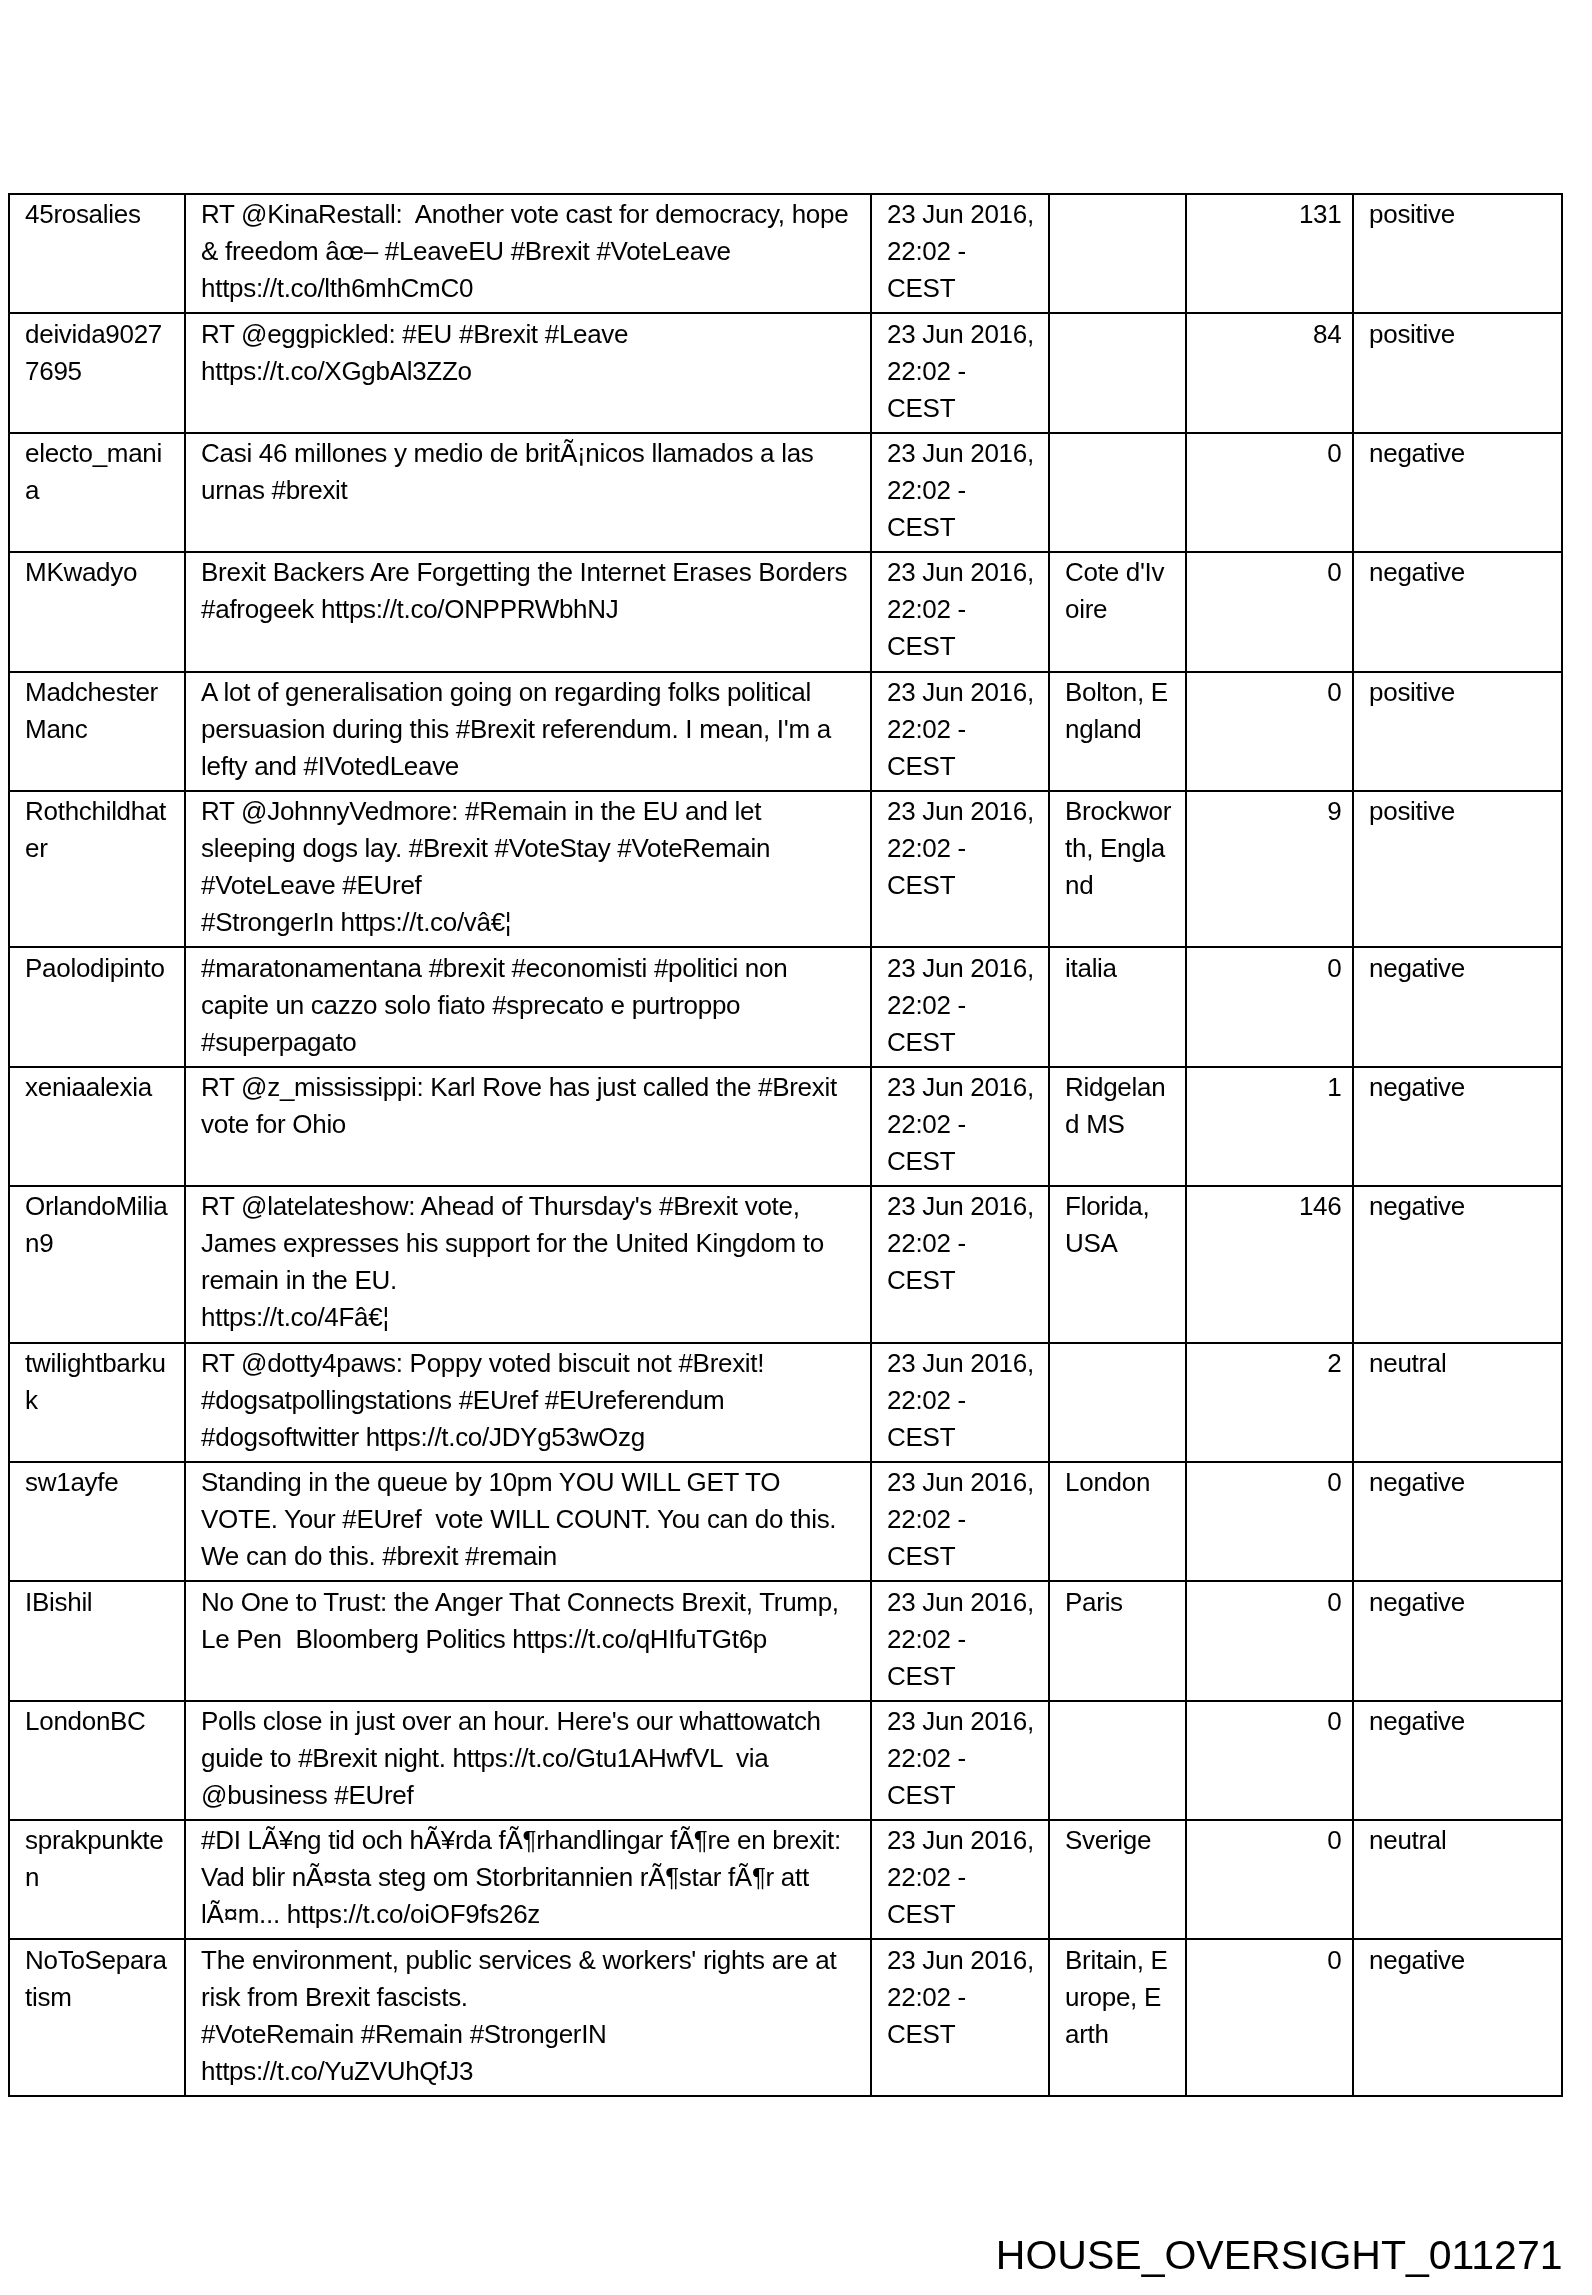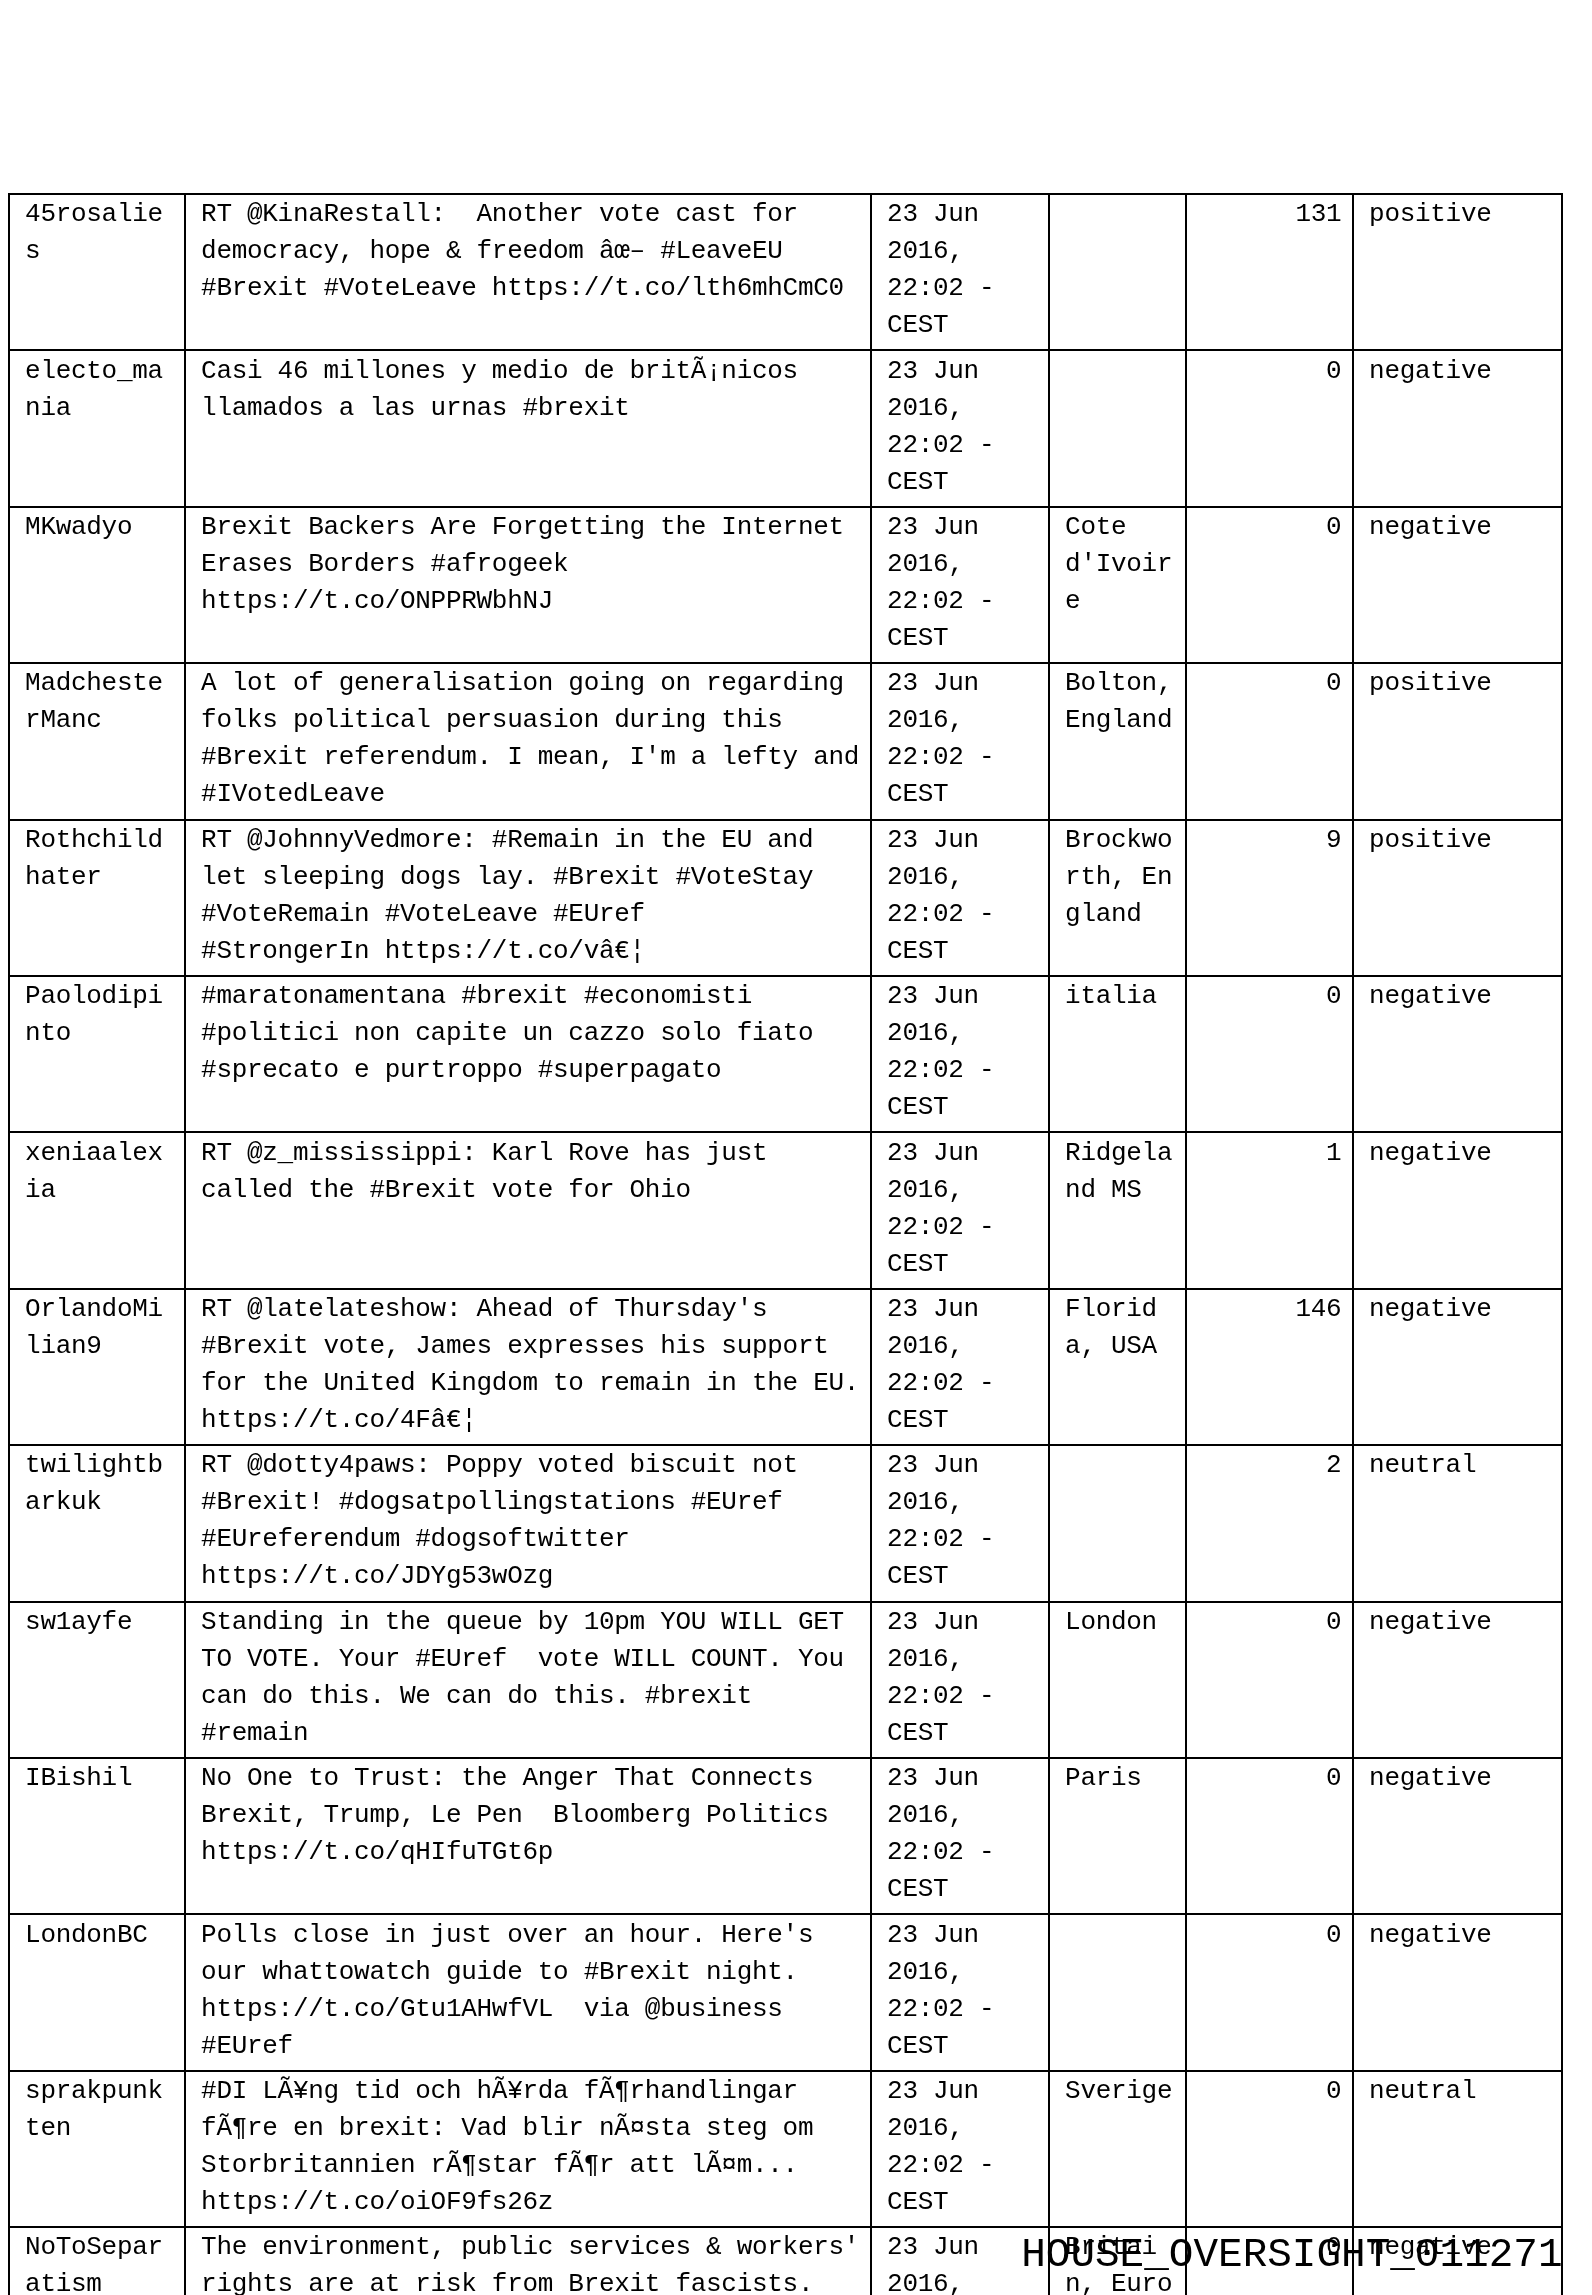--- a/index.html
+++ b/index.html
@@ -15,7 +15,6 @@
     height: 2295px;
     background: #ffffff;
     overflow: hidden;
-    font-family: Liberation Mono, monospace;
   }
   table.tweets {
     position: absolute;

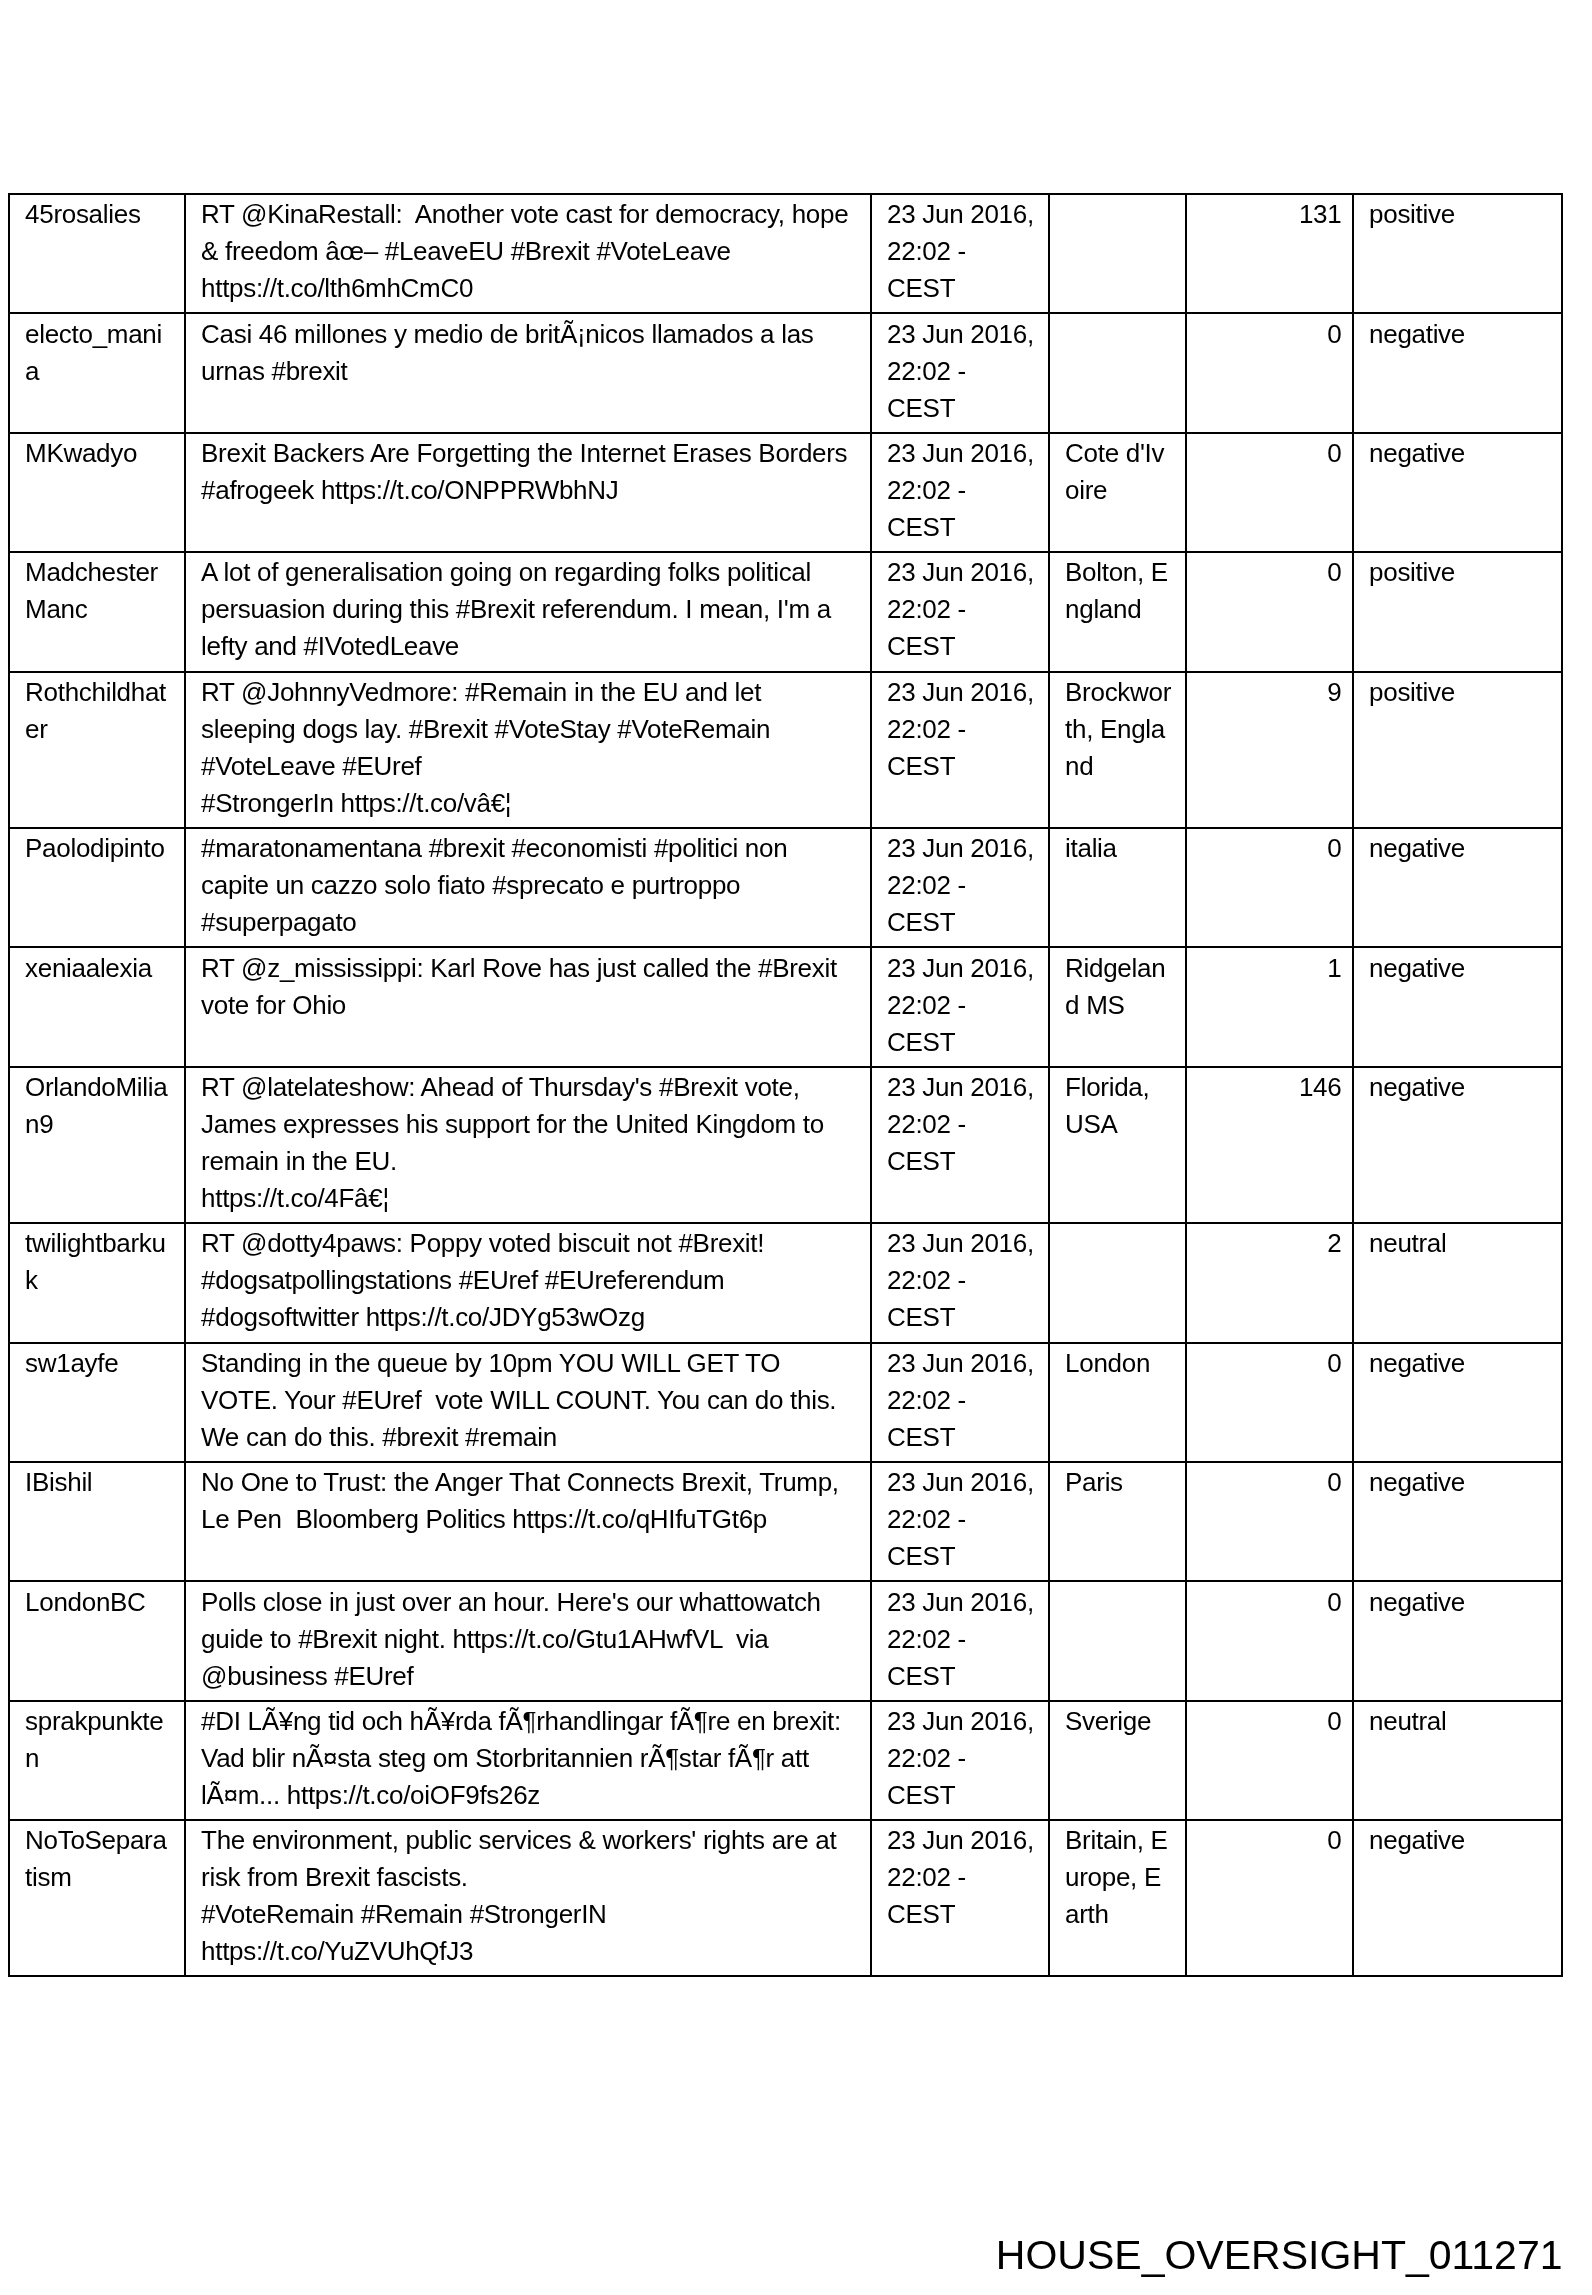--- a/index.html
+++ b/index.html
@@ -91,6 +91,14 @@
         </tr>
 
 
+        <tr>
+          <td class="c-user">deivida90277695</td>
+          <td class="c-text">RT @eggpickled: #EU #Brexit #Leave https://t.co/XGgbAl3ZZo</td>
+          <td class="c-date">23 Jun 2016, 22:02 - CEST</td>
+          <td class="c-loc"></td>
+          <td class="c-count">84</td>
+          <td class="c-sent">positive</td>
+        </tr>
 
         <tr>
           <td class="c-user">electo_mania</td>

